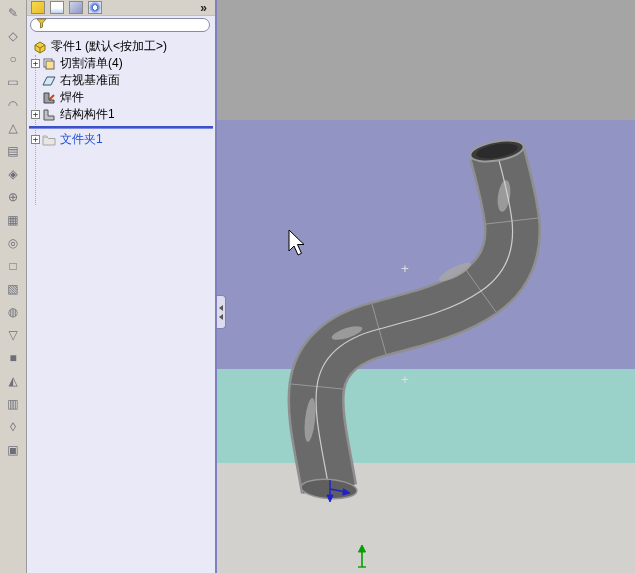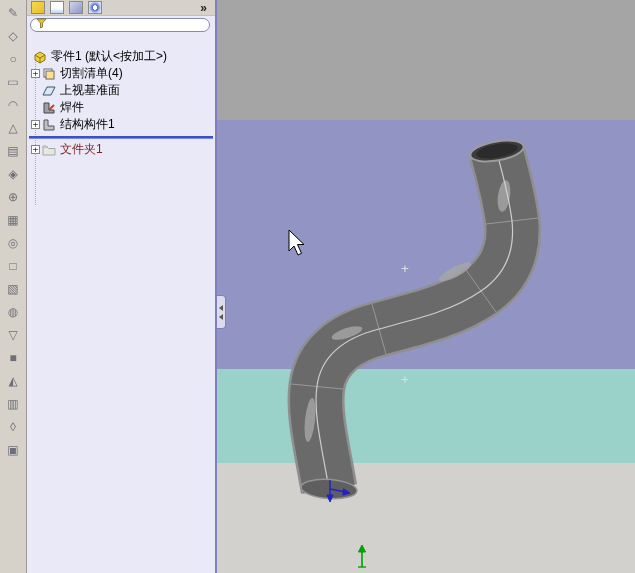--- a/index.html
+++ b/index.html
@@ -40,7 +40,7 @@
     padding-left:5px;box-sizing:border-box;cursor:text;
   }
   
-  #tree{position:absolute;left:0;top:48px;width:100%;}
+  #tree{position:absolute;left:0;top:38px;width:100%;}
   #tree-guide{position:absolute;left:8px;top:55px;height:150px;border-left:1px dotted #aab;width:0;}
   .tree-row{display:flex;align-items:center;height:17px;position:relative;cursor:default;}
   .expand{

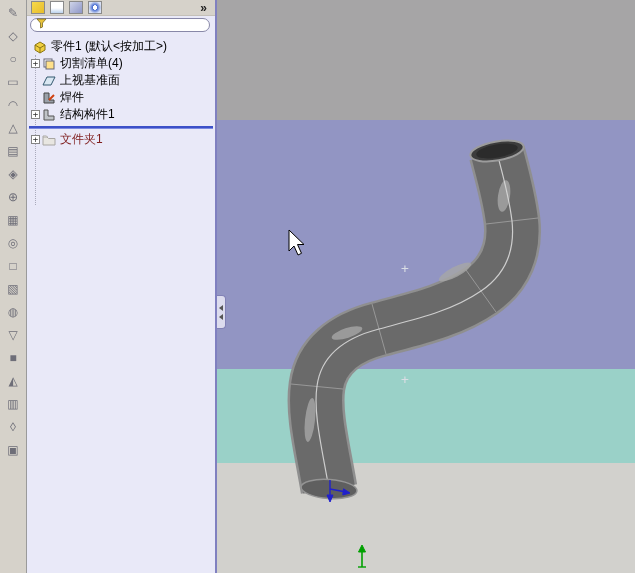--- a/index.html
+++ b/index.html
@@ -159,7 +159,7 @@
               <polygon points="1,11 5,3 13,3 9,11" fill="#cfe6ef" fill-opacity="0.6" stroke="#33586e"></polygon>
             </svg>
         </span>
-        <span class="tlabel">上视基准面</span>
+        <span class="tlabel">右视基准面</span>
       </div>
 
 

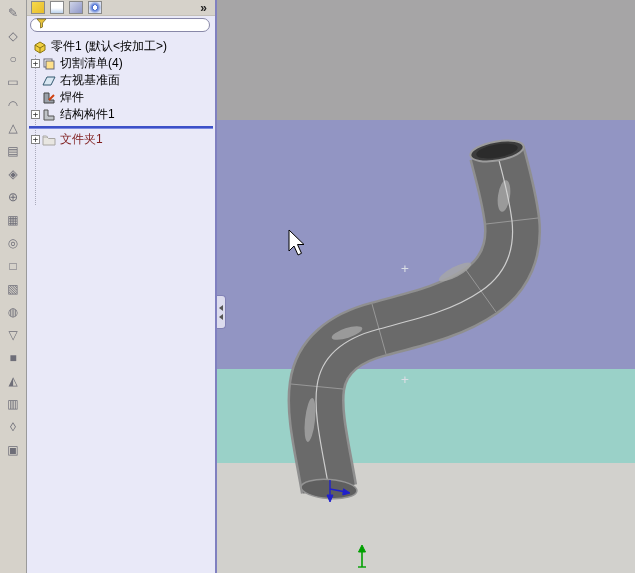--- a/index.html
+++ b/index.html
@@ -52,7 +52,7 @@
   .ticon{width:15px;height:14px;margin-left:2px;flex:0 0 15px;display:inline-block;}
   .root .ticon{margin-left:6px;}
   .tlabel{margin-left:3px;white-space:nowrap;}
-  .disabled-row .tlabel{color:#7f1d1d;}
+  .disabled-row .tlabel{color:#1d4ed8;}
   .disabled-row .ticon{filter:grayscale(70%);opacity:.75;}
   #rollback-bar{height:2px;background:#3C50C8;margin:3px 2px 2px 2px;border-bottom:1px solid #7a88e0;cursor:row-resize;}
   

